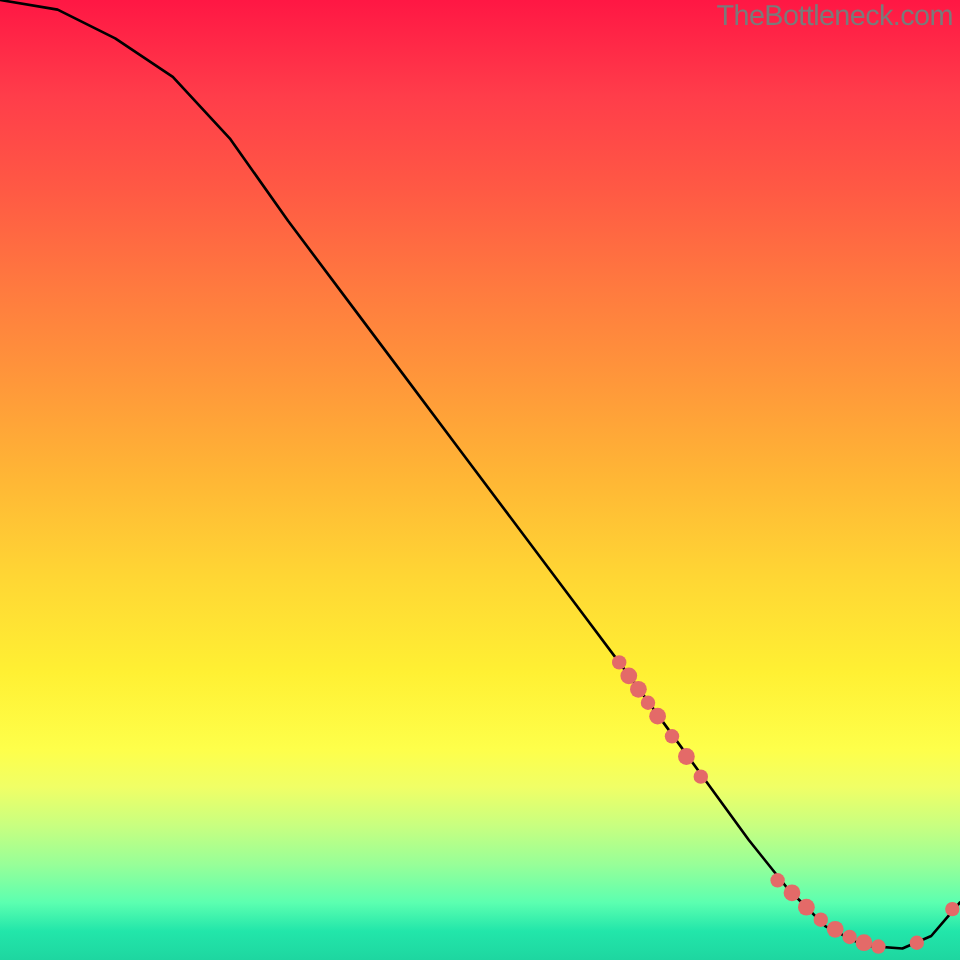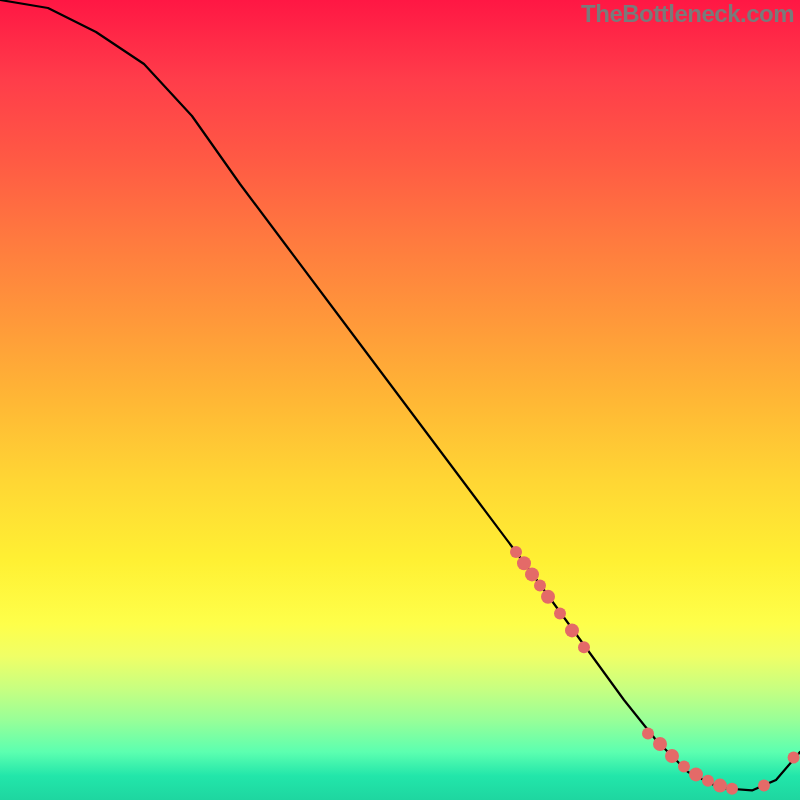--- a/index.html
+++ b/index.html
@@ -42,7 +42,7 @@
     right: 6px;
     color: #7a7a7a;
     font-size: 24px;
-    font-weight: 700;
+    font-weight: 400;
     letter-spacing: -0.5px;
     text-align: right;
   }

